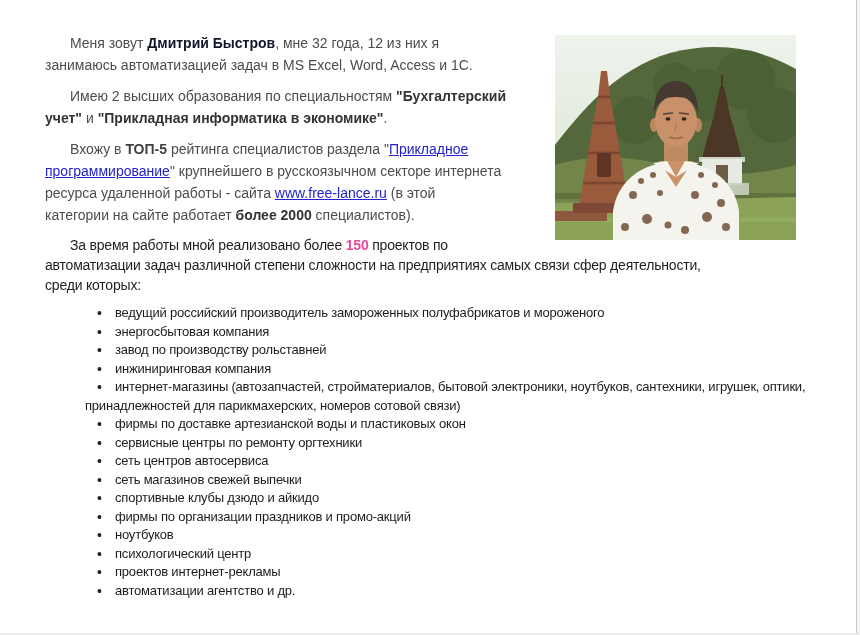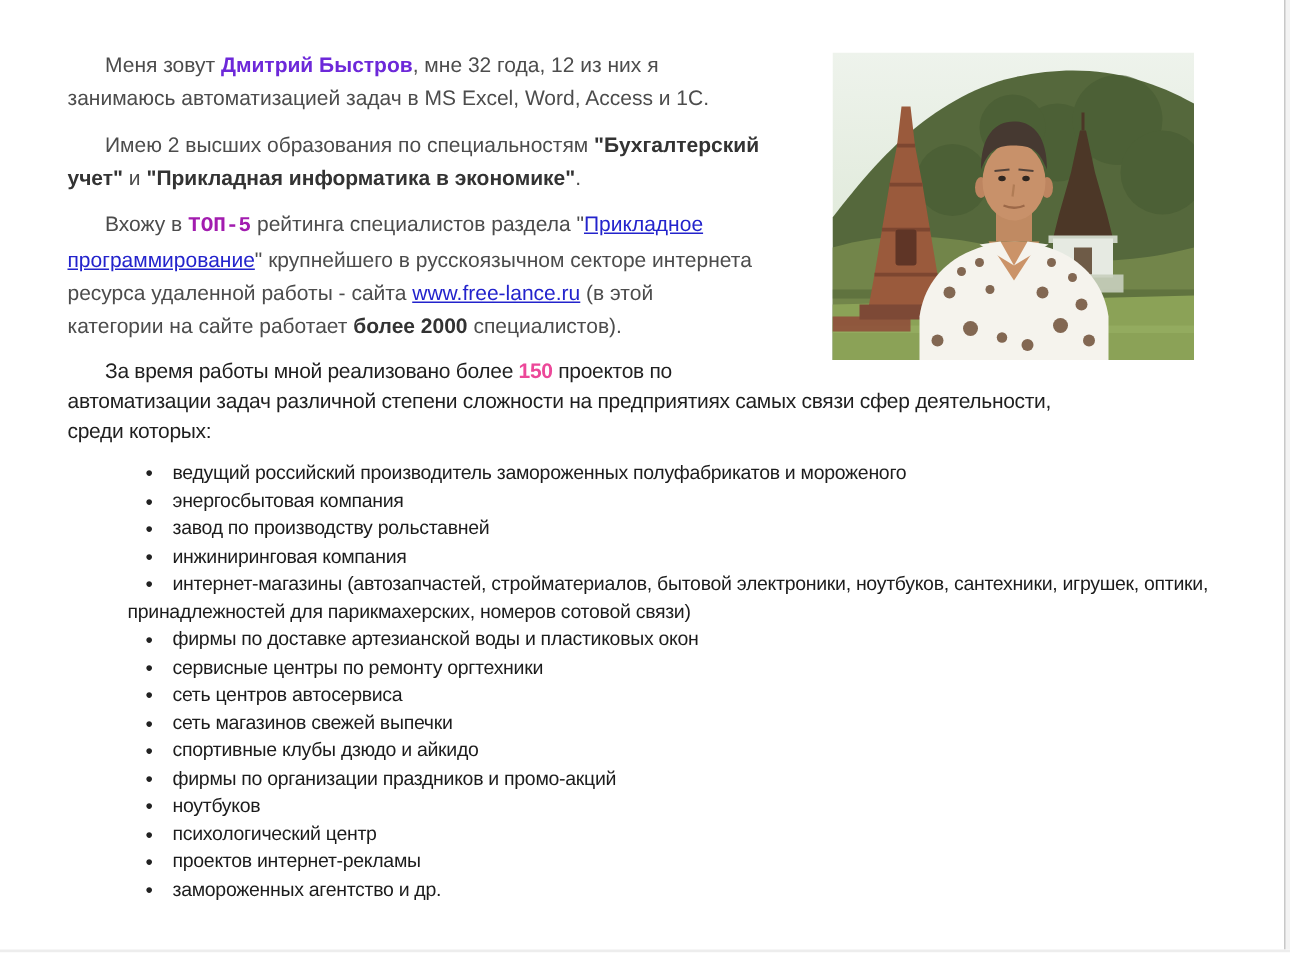--- a/index.html
+++ b/index.html
@@ -41,7 +41,7 @@
     margin: 4px 0 9px 0;
   }
   p.para strong { color: #333333; }
-  p.para .name { color: #6d28d9; font-weight: bold; }
+  p.para .name { color: #0f172a; font-weight: bold; }
   p.para .top5 { color: #a21caf; font-weight: bold; font-family: Liberation Mono, monospace; }
   p.para a.link { color: #2323cc; text-decoration: underline; cursor: pointer; }
 

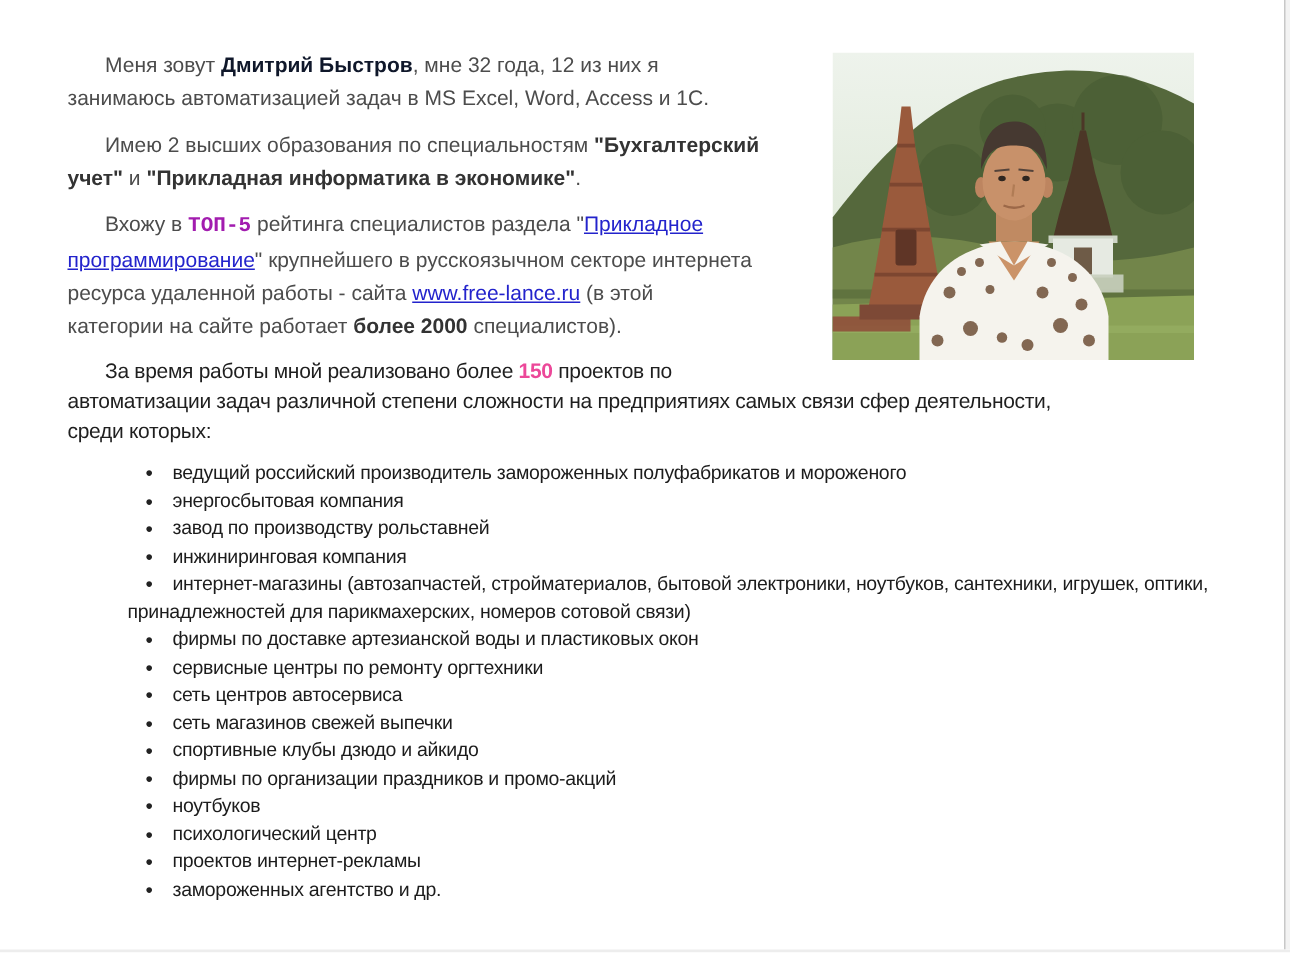--- a/index.html
+++ b/index.html
@@ -42,7 +42,7 @@
   }
   p.para strong { color: #333333; }
   p.para .name { color: #0f172a; font-weight: bold; }
-  p.para .top5 { color: #a21caf; font-weight: bold; font-family: Liberation Mono, monospace; }
+  p.para .top5 { color: #404040; font-weight: bold; }
   p.para a.link { color: #2323cc; text-decoration: underline; cursor: pointer; }
 
   p.para.dark {

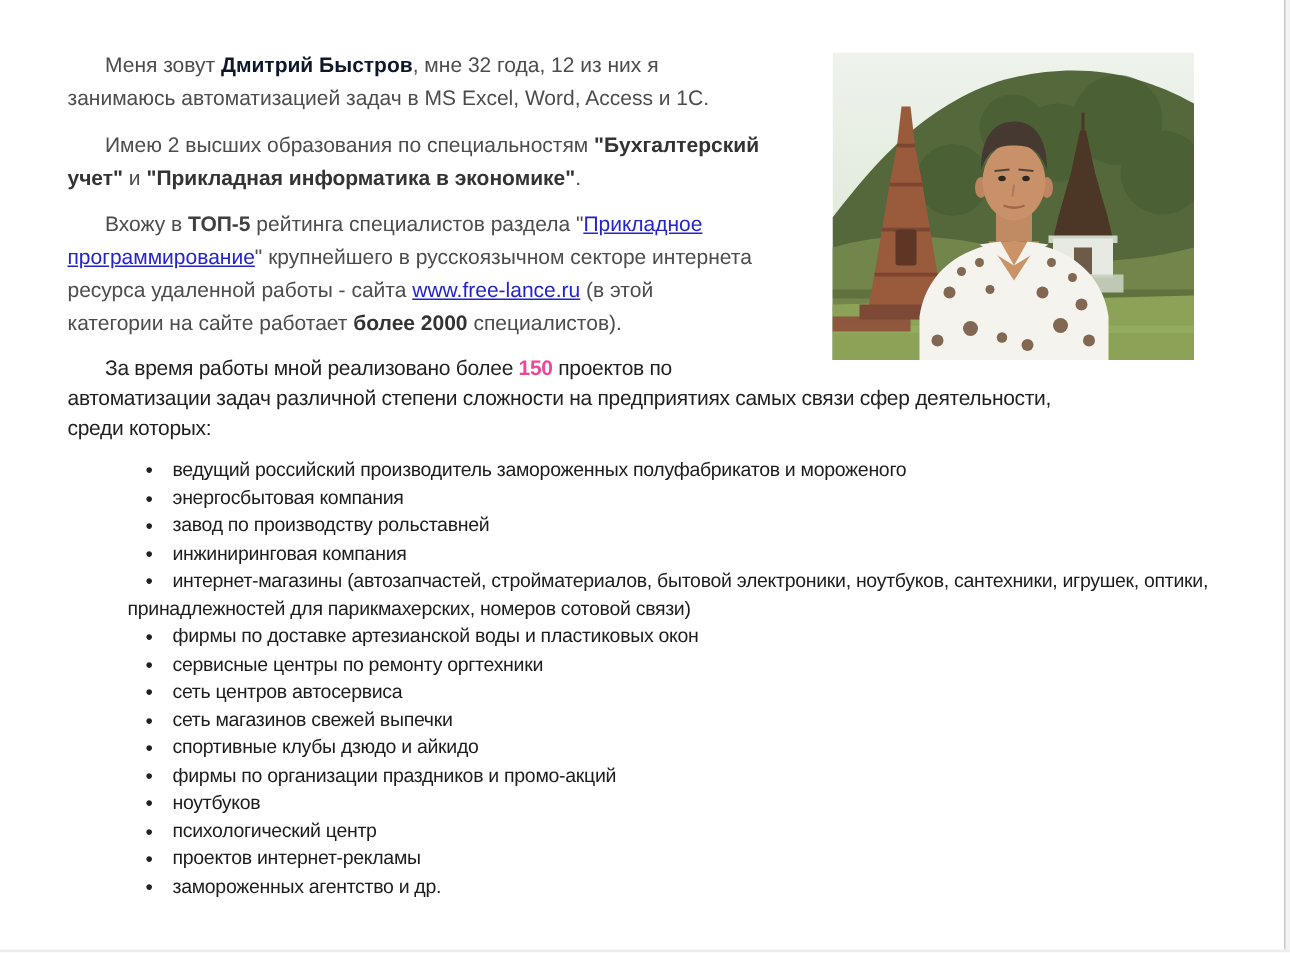--- a/index.html
+++ b/index.html
@@ -177,7 +177,7 @@
       <li>ноутбуков</li>
       <li>психологический центр</li>
       <li>проектов интернет-рекламы</li>
-      <li>замороженных агентство и др.</li>
+      <li>автоматизации агентство и др.</li>
     </ul>
 
   </div>

